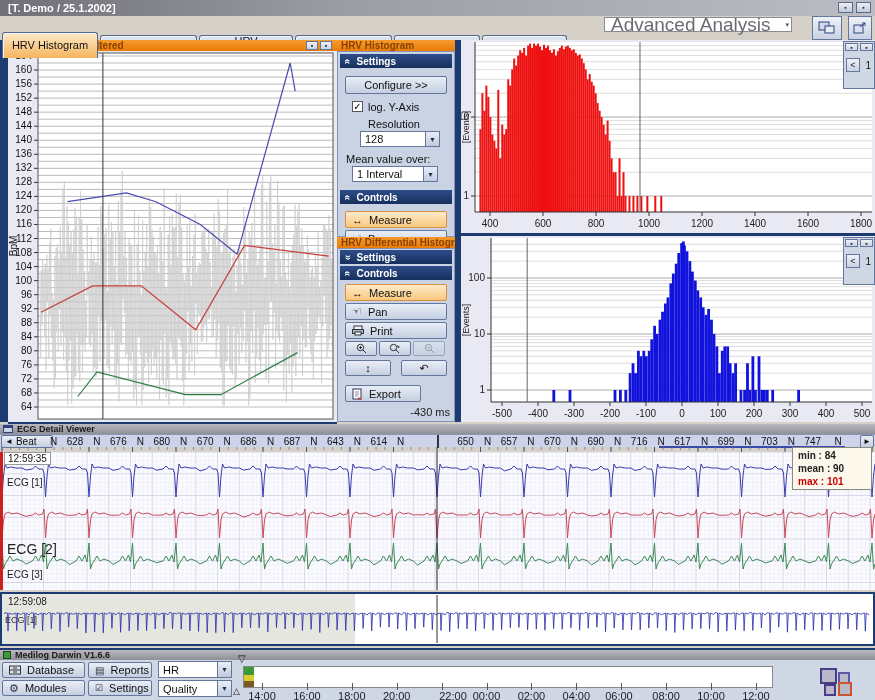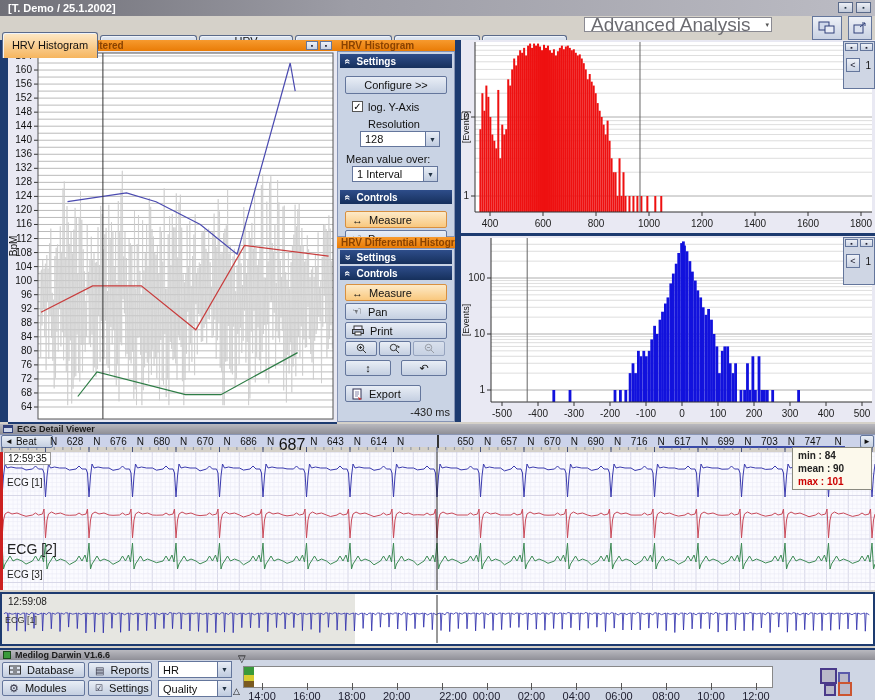--- a/index.html
+++ b/index.html
@@ -65,7 +65,7 @@
     <div class="tab" style="left: 482px; width: 85px;">Print</div>
   </div>
 
-<div class="abs combo" style="left:584px;top:17px;width:188px;height:15px">
+<div class="abs combo" style="left:604px;top:17px;width:188px;height:15px">
   <span style="flex:1;padding-left:6px;font-size:19px;color:#6b6b70;white-space:nowrap;overflow:hidden">Advanced Analysis</span>
   <span style="font-size:7px;color:#555;padding:0 2px">▾</span>
 </div>

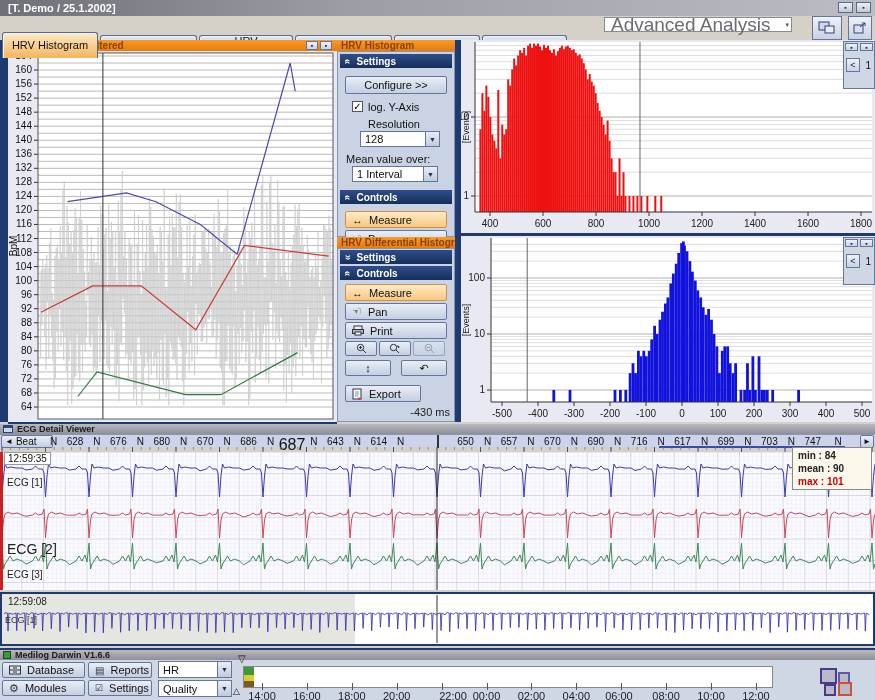--- a/index.html
+++ b/index.html
@@ -589,7 +589,7 @@
     <span style="position: absolute; top: 1px; left: 213.1px; width: 28px; text-align: center; font-size: 10px; color: rgb(17, 17, 17);">N</span>
     <span style="position: absolute; top: 1px; left: 234.6px; width: 28px; text-align: center; font-size: 10px; color: rgb(17, 17, 17);">686</span>
     <span style="position: absolute; top: 1px; left: 256.5px; width: 28px; text-align: center; font-size: 10px; color: rgb(17, 17, 17);">N</span>
-    <span style="position: absolute; top: 1px; left: 278px; width: 28px; text-align: center; font-size: 16px; color: rgb(17, 17, 17);">687</span>
+    <span style="position: absolute; top: 1px; left: 278px; width: 28px; text-align: center; font-size: 10px; color: rgb(17, 17, 17);">687</span>
     <span style="position: absolute; top: 1px; left: 299.9px; width: 28px; text-align: center; font-size: 10px; color: rgb(17, 17, 17);">N</span>
     <span style="position: absolute; top: 1px; left: 321.4px; width: 28px; text-align: center; font-size: 10px; color: rgb(17, 17, 17);">643</span>
     <span style="position: absolute; top: 1px; left: 343.3px; width: 28px; text-align: center; font-size: 10px; color: rgb(17, 17, 17);">N</span>

